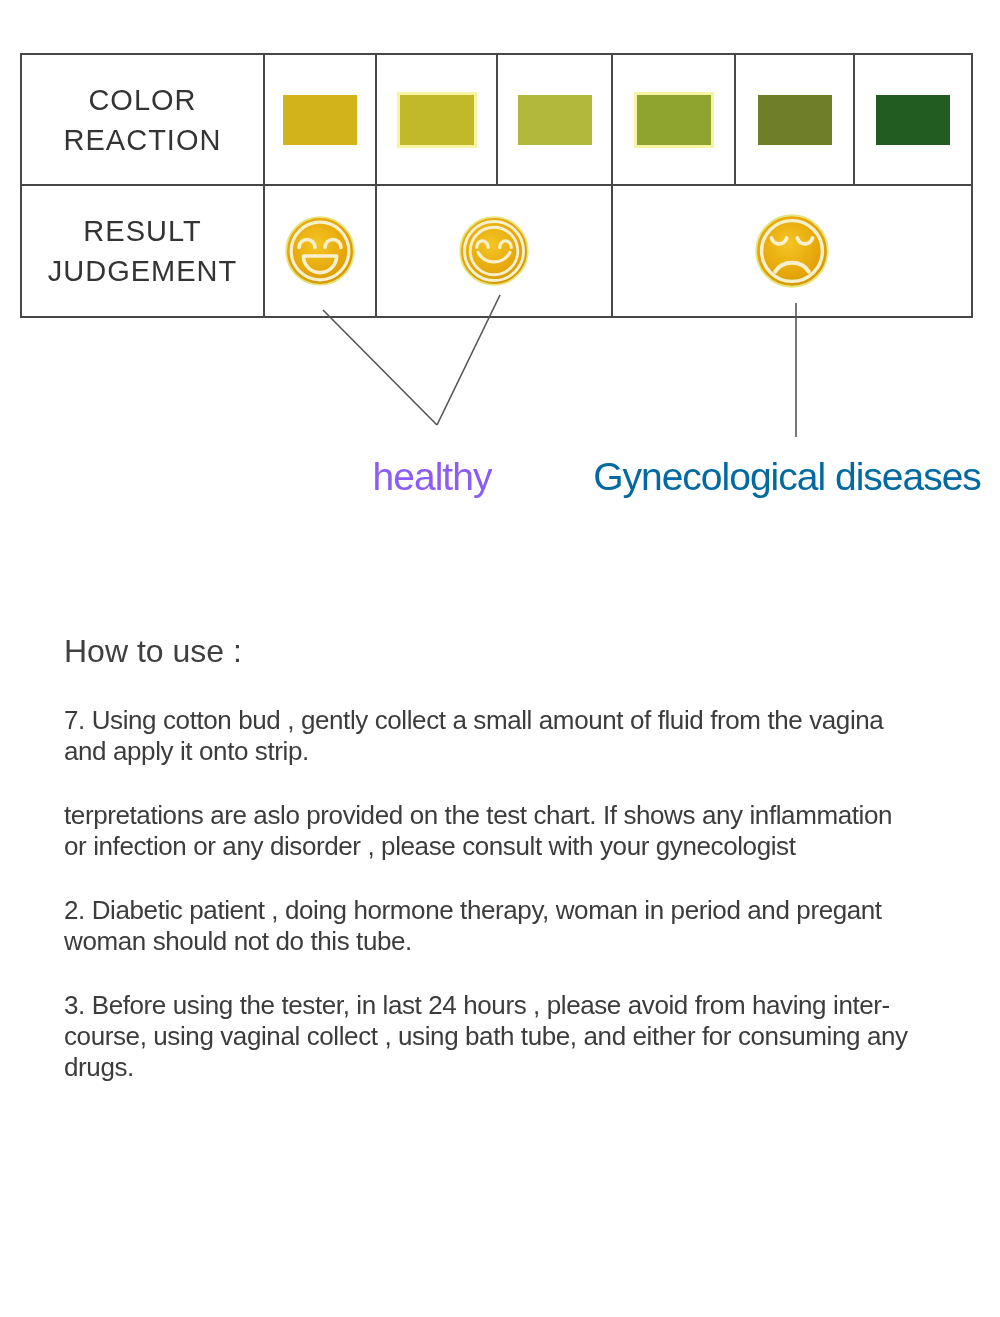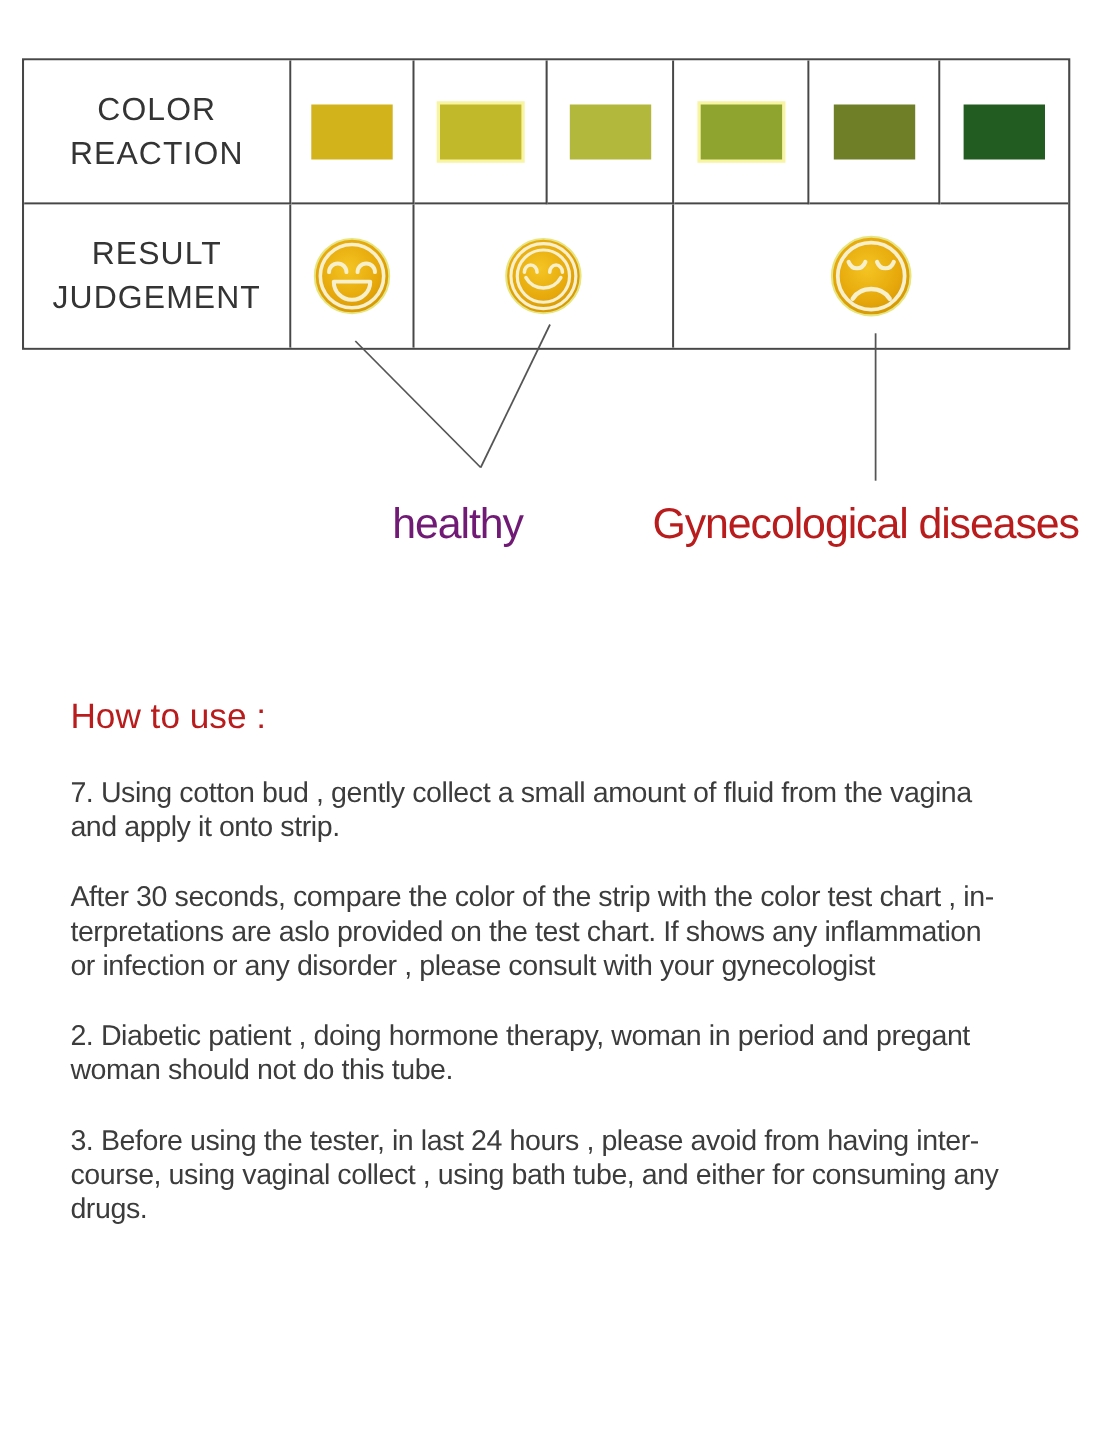--- a/index.html
+++ b/index.html
@@ -133,7 +133,7 @@
   <line x1="796" y1="13" x2="796" y2="147" stroke="#555555" stroke-width="1.6"></line>
 </svg>
 
-<div class="annot-label annot-healthy" style="color: #701a75;">healthy</div>
+<div class="annot-label annot-healthy" style="color: #8b5cf6; margin-left: 16px;">healthy</div>
 
 <div class="annot-label annot-disease" style="color: #b91c1c;">Gynecological diseases</div>
 

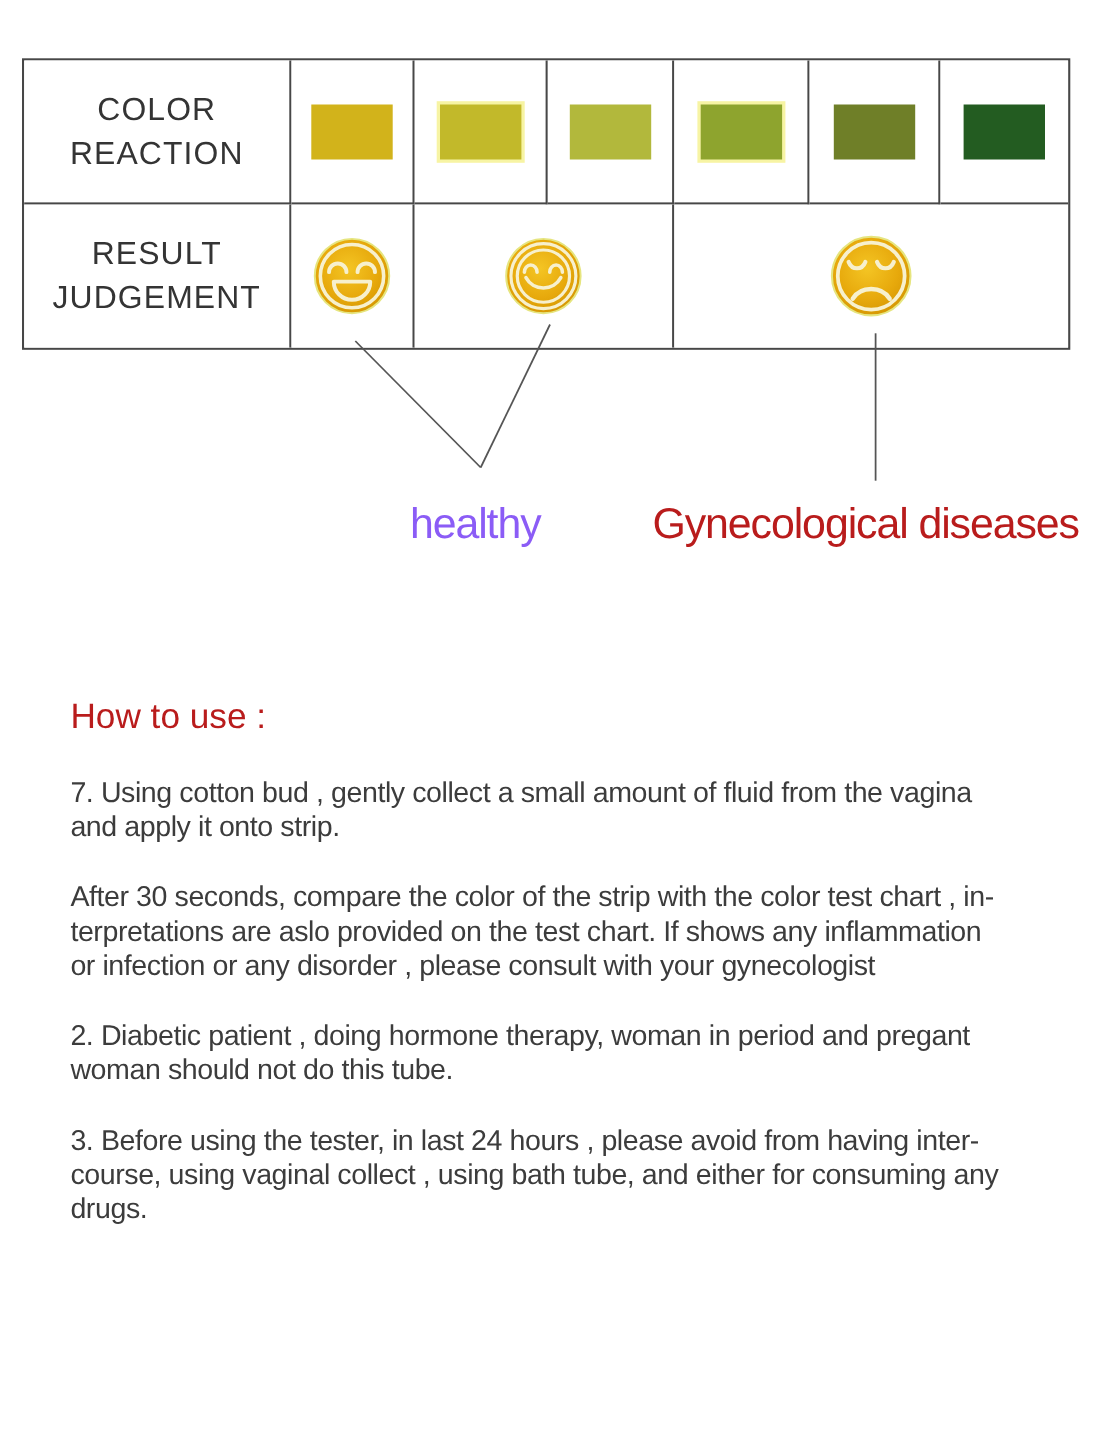--- a/index.html
+++ b/index.html
@@ -135,7 +135,7 @@
 
 <div class="annot-label annot-healthy" style="color: #8b5cf6; margin-left: 16px;">healthy</div>
 
-<div class="annot-label annot-disease" style="color: #b91c1c;">Gynecological diseases</div>
+<div class="annot-label annot-disease" style="color: #0369a1;">Gynecological diseases</div>
 
 <div class="instructions">
   <div class="howto-heading">How to use :</div>

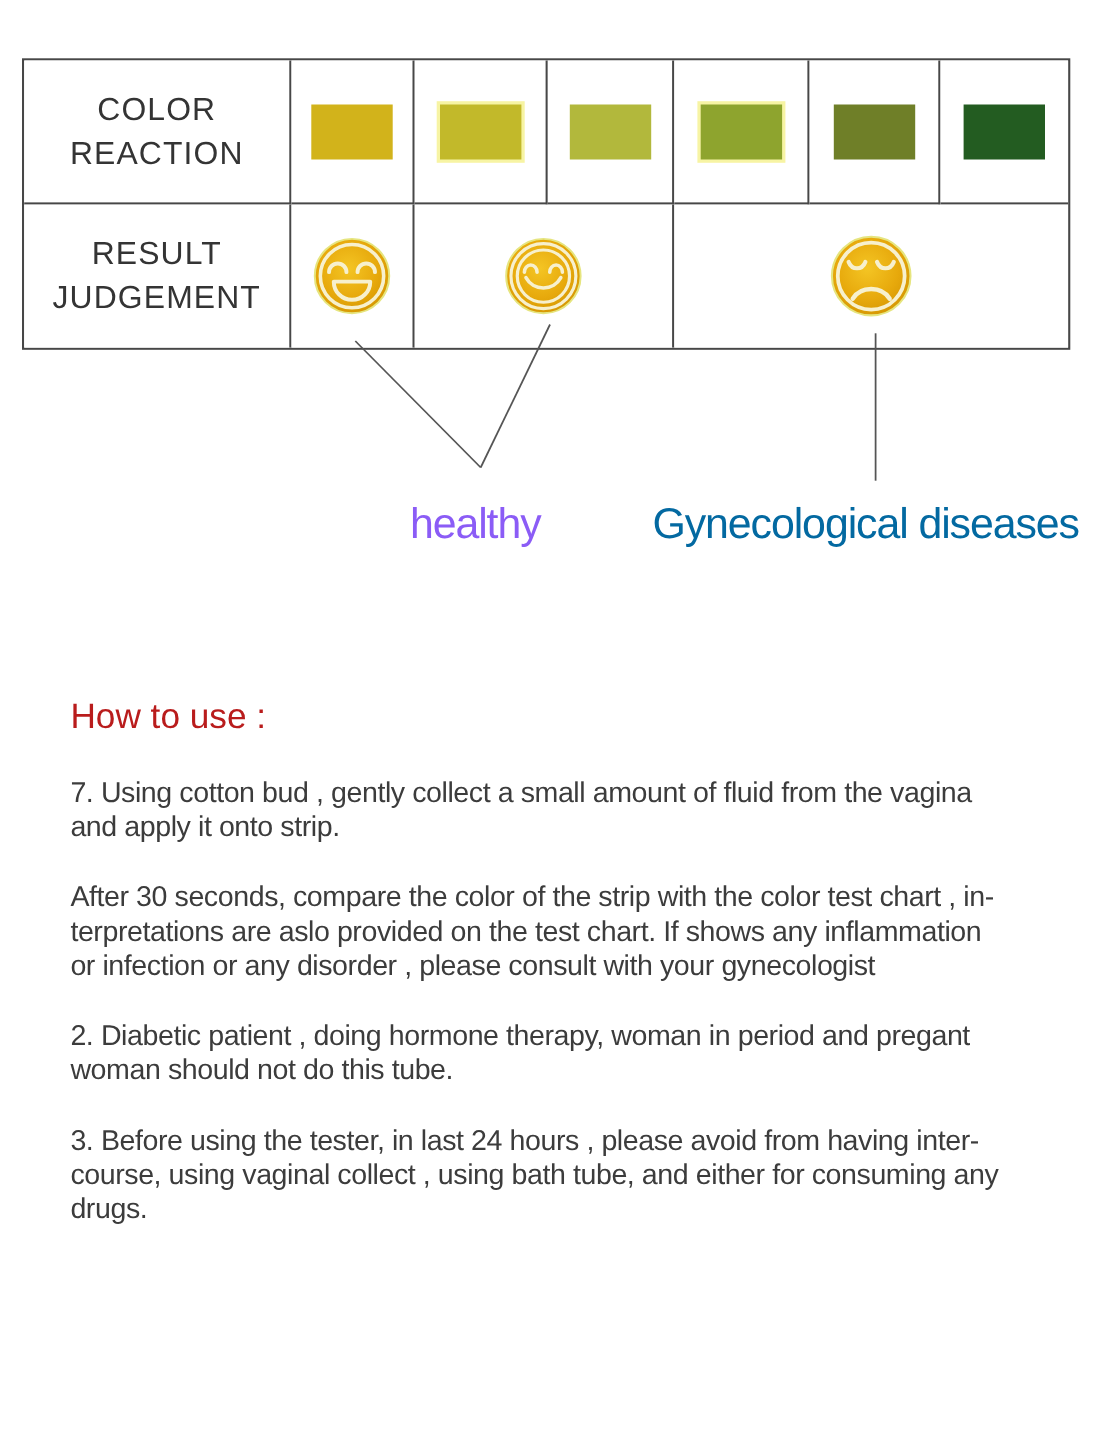--- a/index.html
+++ b/index.html
@@ -46,7 +46,7 @@
   
   .instructions { position:absolute; left:64px; top:633px; width:895px; }
   .howto-heading {
-    font-size:32px; color:#b91c1c; letter-spacing:0px; margin-bottom:35px;
+    font-size:32px; color:#404040; letter-spacing:0px; margin-bottom:35px;
   }
   .para { margin-bottom:33px; }
   .para .line {

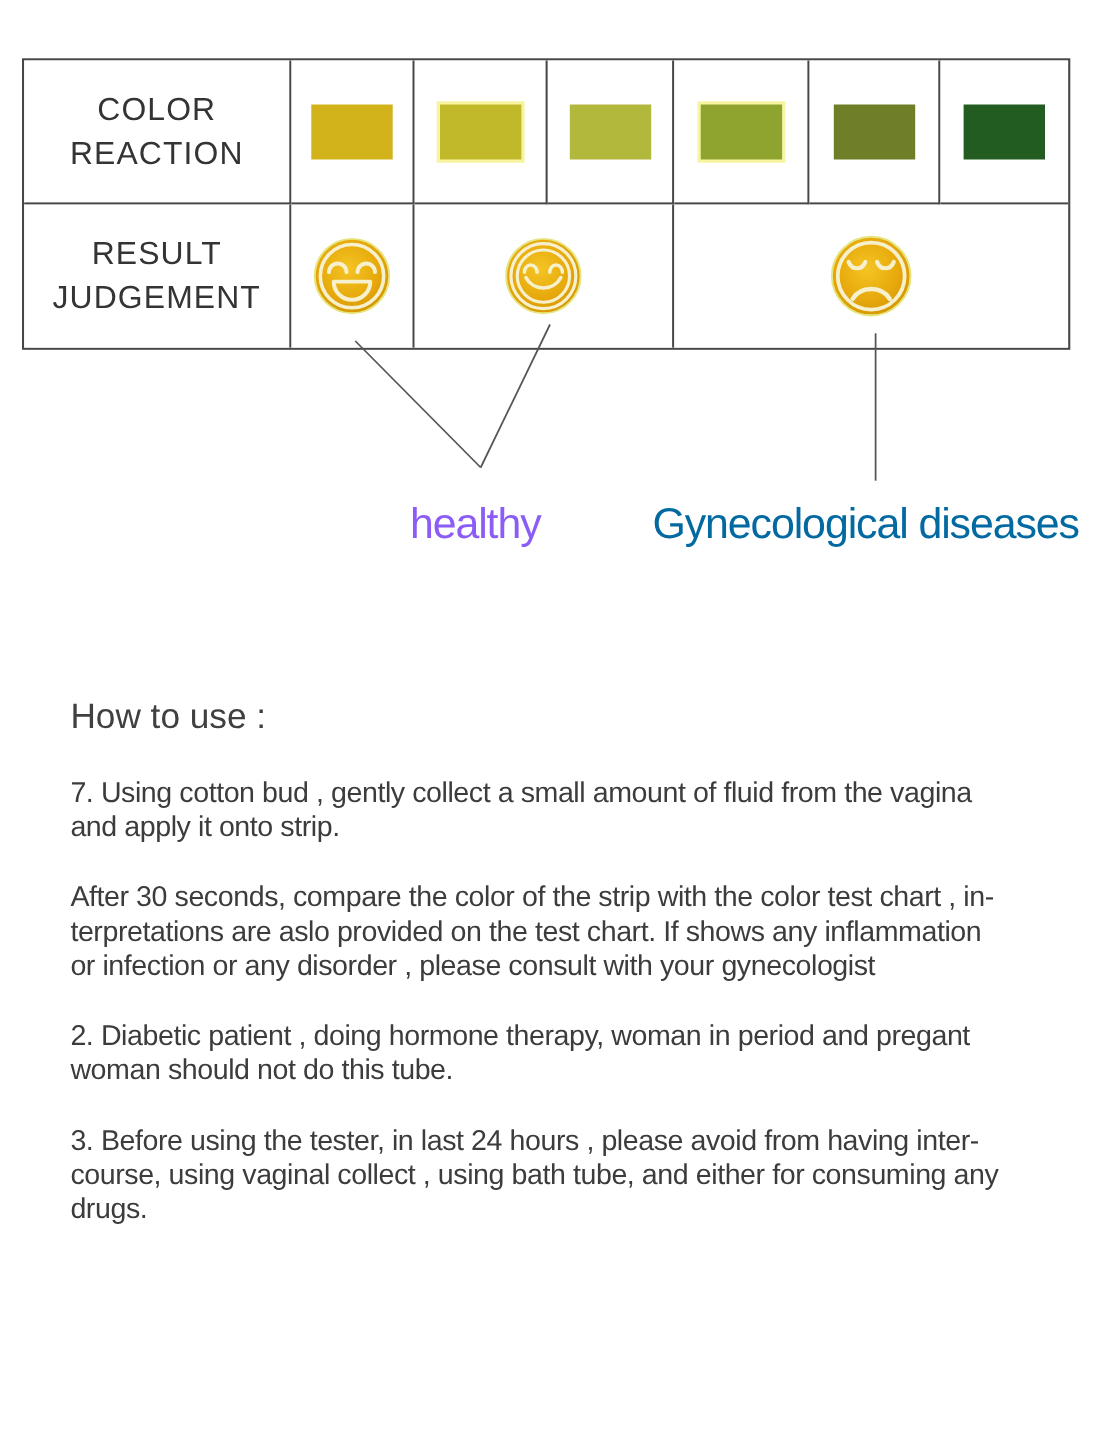--- a/index.html
+++ b/index.html
@@ -145,7 +145,6 @@
       <div class="line">and apply it onto strip.</div>
     </div>
   <div class="para">
-      <div class="line">After 30 seconds, compare the color of the strip with the color test chart , in-</div>
       <div class="line">terpretations are aslo provided on the test chart. If shows any inflammation</div>
       <div class="line">or infection or any disorder , please consult with your gynecologist</div>
     </div>

